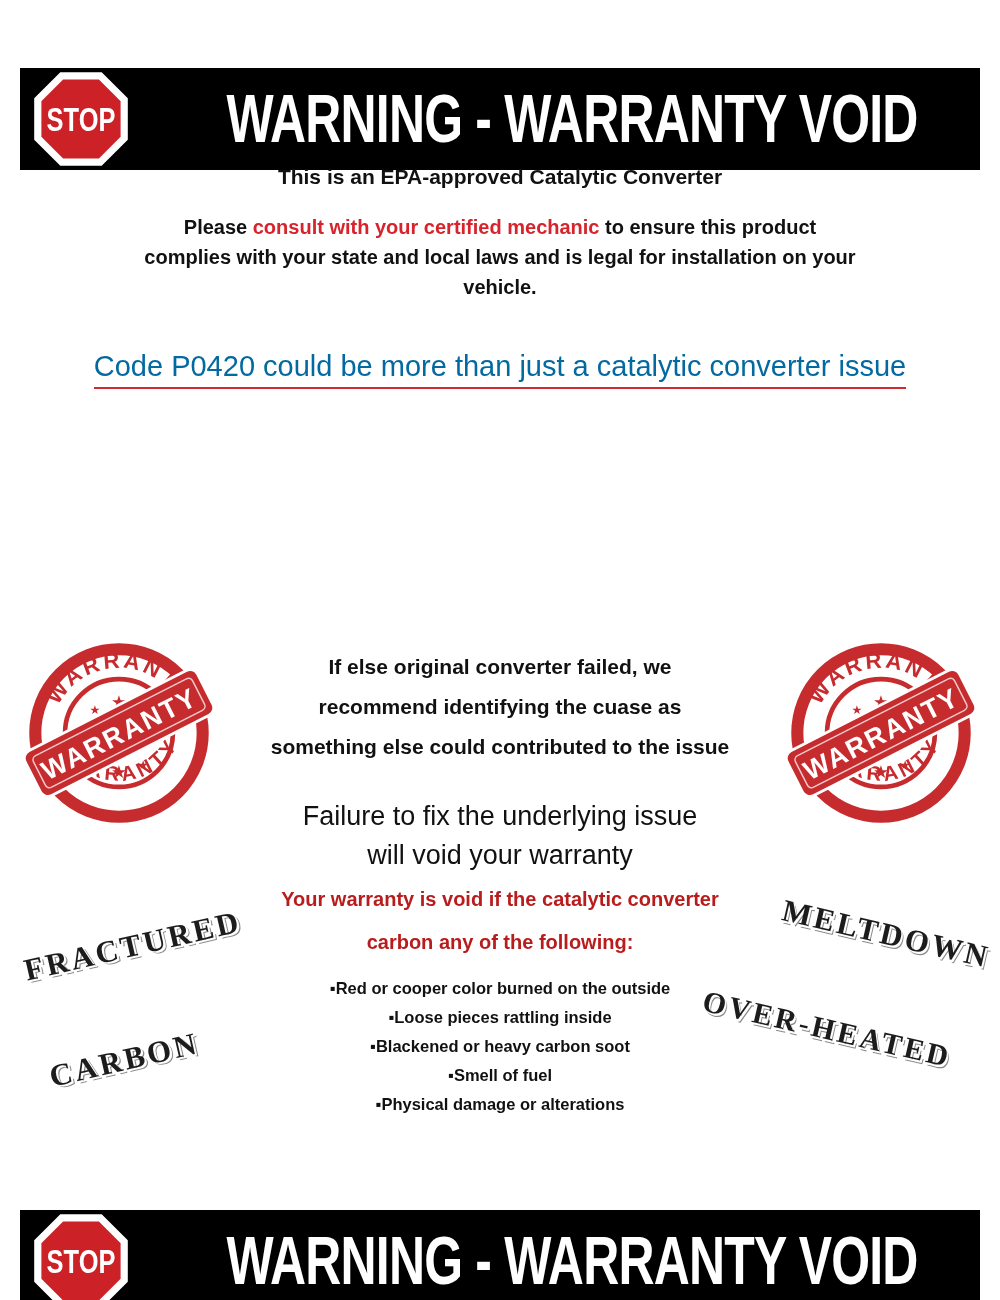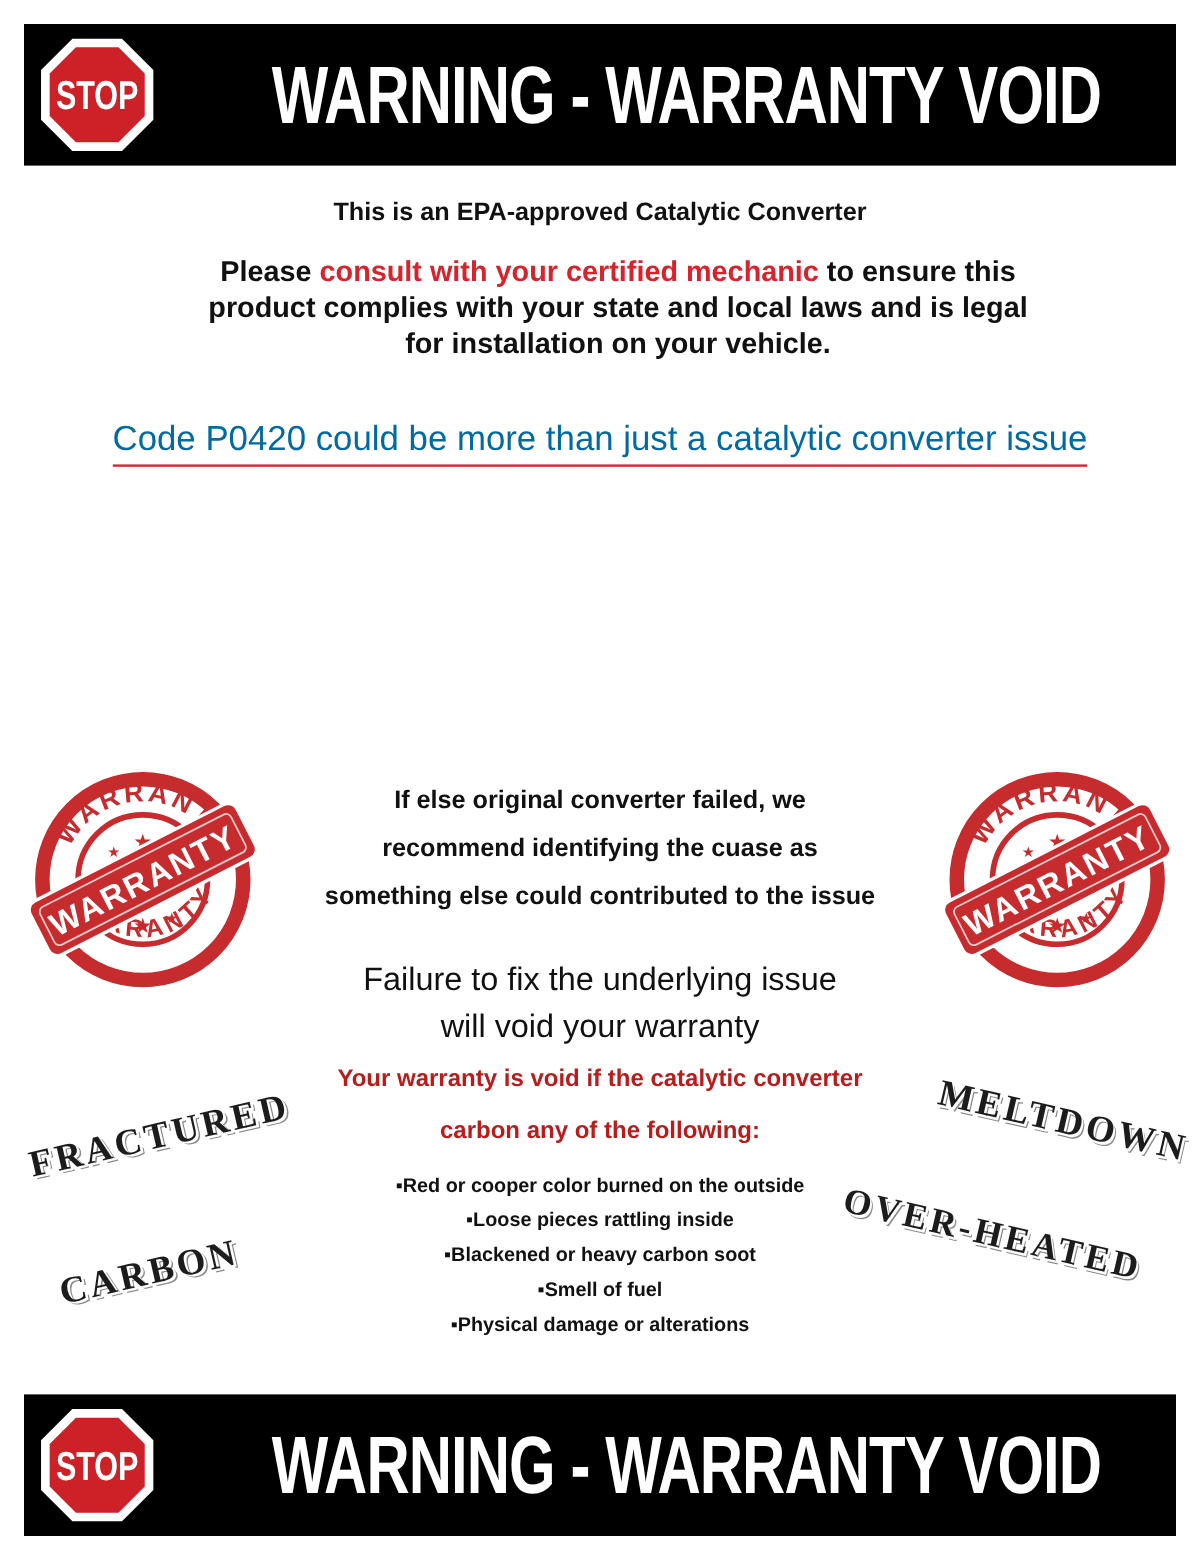--- a/index.html
+++ b/index.html
@@ -7,9 +7,9 @@
         font-family:"Liberation Sans",sans-serif;color:#111;}
 
   
-  .banner{position:absolute;left:20px;right:20px;height:118px;background:#000;
+  .banner{position:absolute;left:20px;right:20px;height:102px;background:#000;
           display:flex;align-items:center;justify-content:space-between;
-          padding:0 13px;box-sizing:border-box;}
+          padding:0 13px;box-sizing:border-box;margin-top:48px;}
   .banner-top{top:20px;}
   .banner-bottom{top:1162px;}
   .banner-title{flex:1;text-align:center;color:#fff;font-weight:700;font-size:64px;

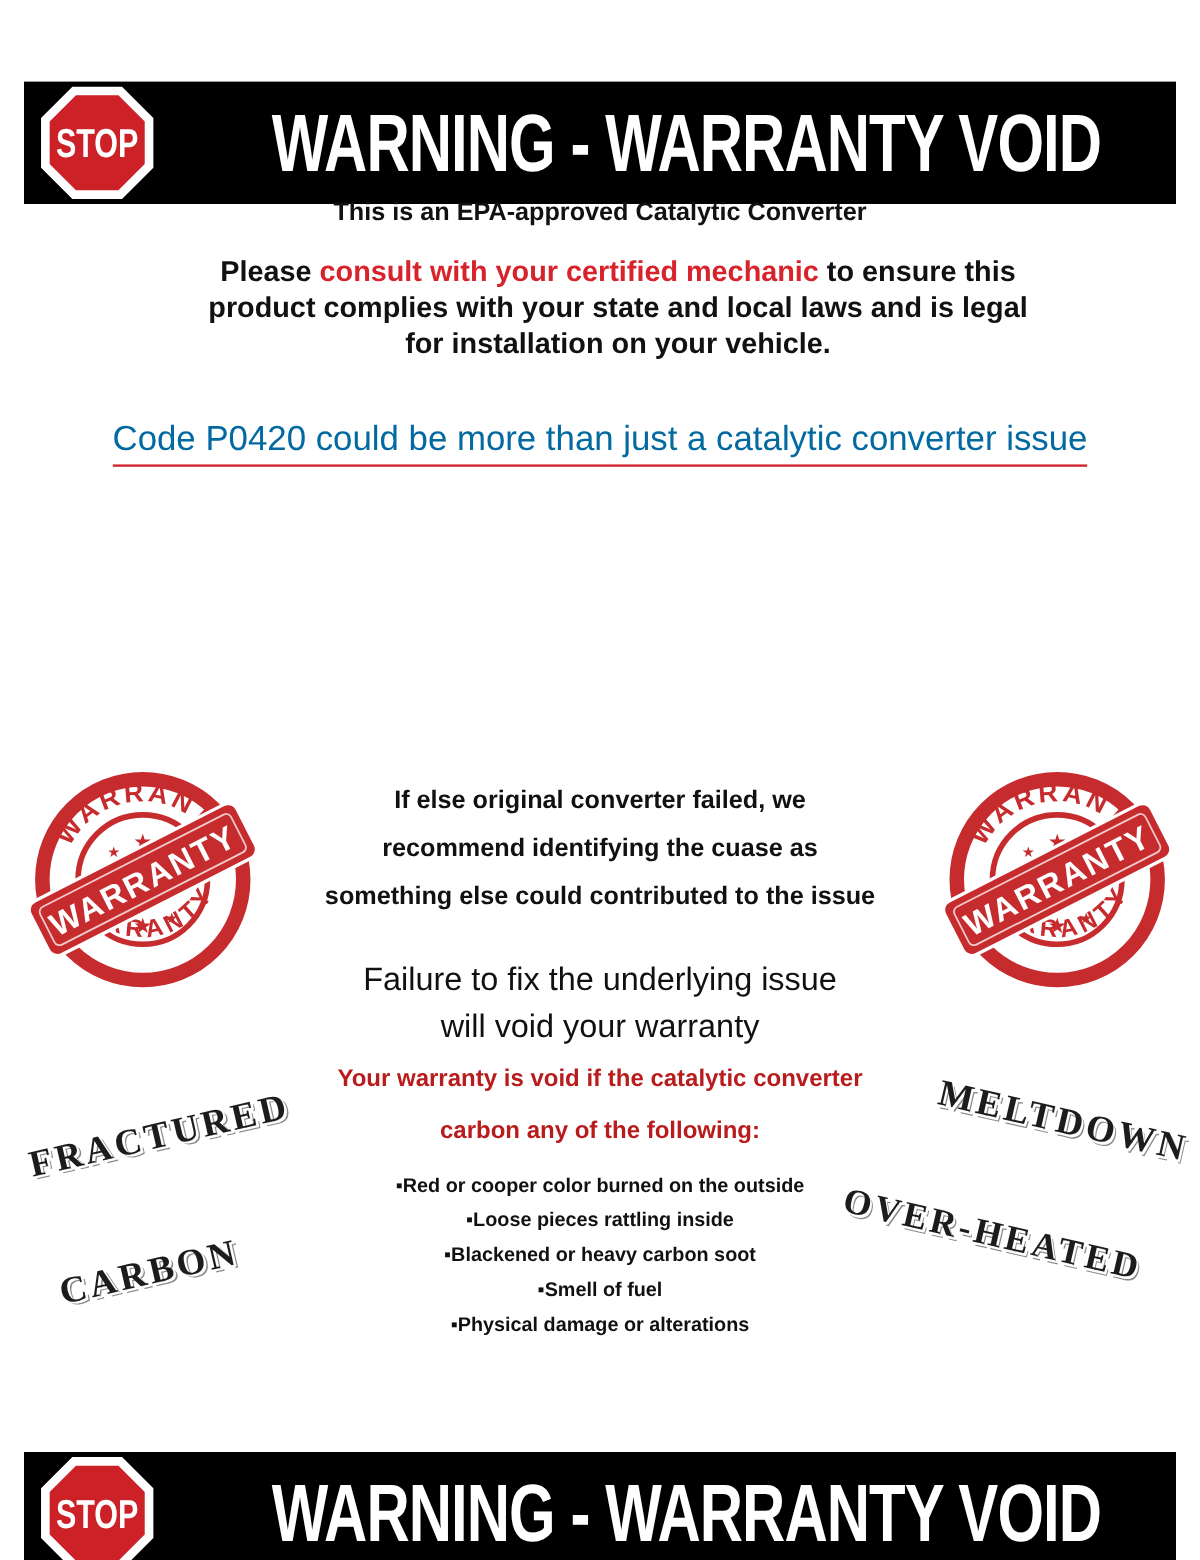--- a/index.html
+++ b/index.html
@@ -20,7 +20,7 @@
   .abs{position:absolute;left:0;right:0;text-align:center;}
   .epa-title{top:165px;font-size:21px;font-weight:700;}
   .intro-para{top:212px;left:50%;right:auto;transform:translateX(-50%);width:712px;
-              font-size:24px;font-weight:700;line-height:30px;margin-left:15px;}
+              font-size:20px;font-weight:700;line-height:30px;}
   .red{color:#d7232b;}
   .code-heading{top:350px;}
   .code-heading span{display:inline-block;font-size:29px;color:#0369a1;

